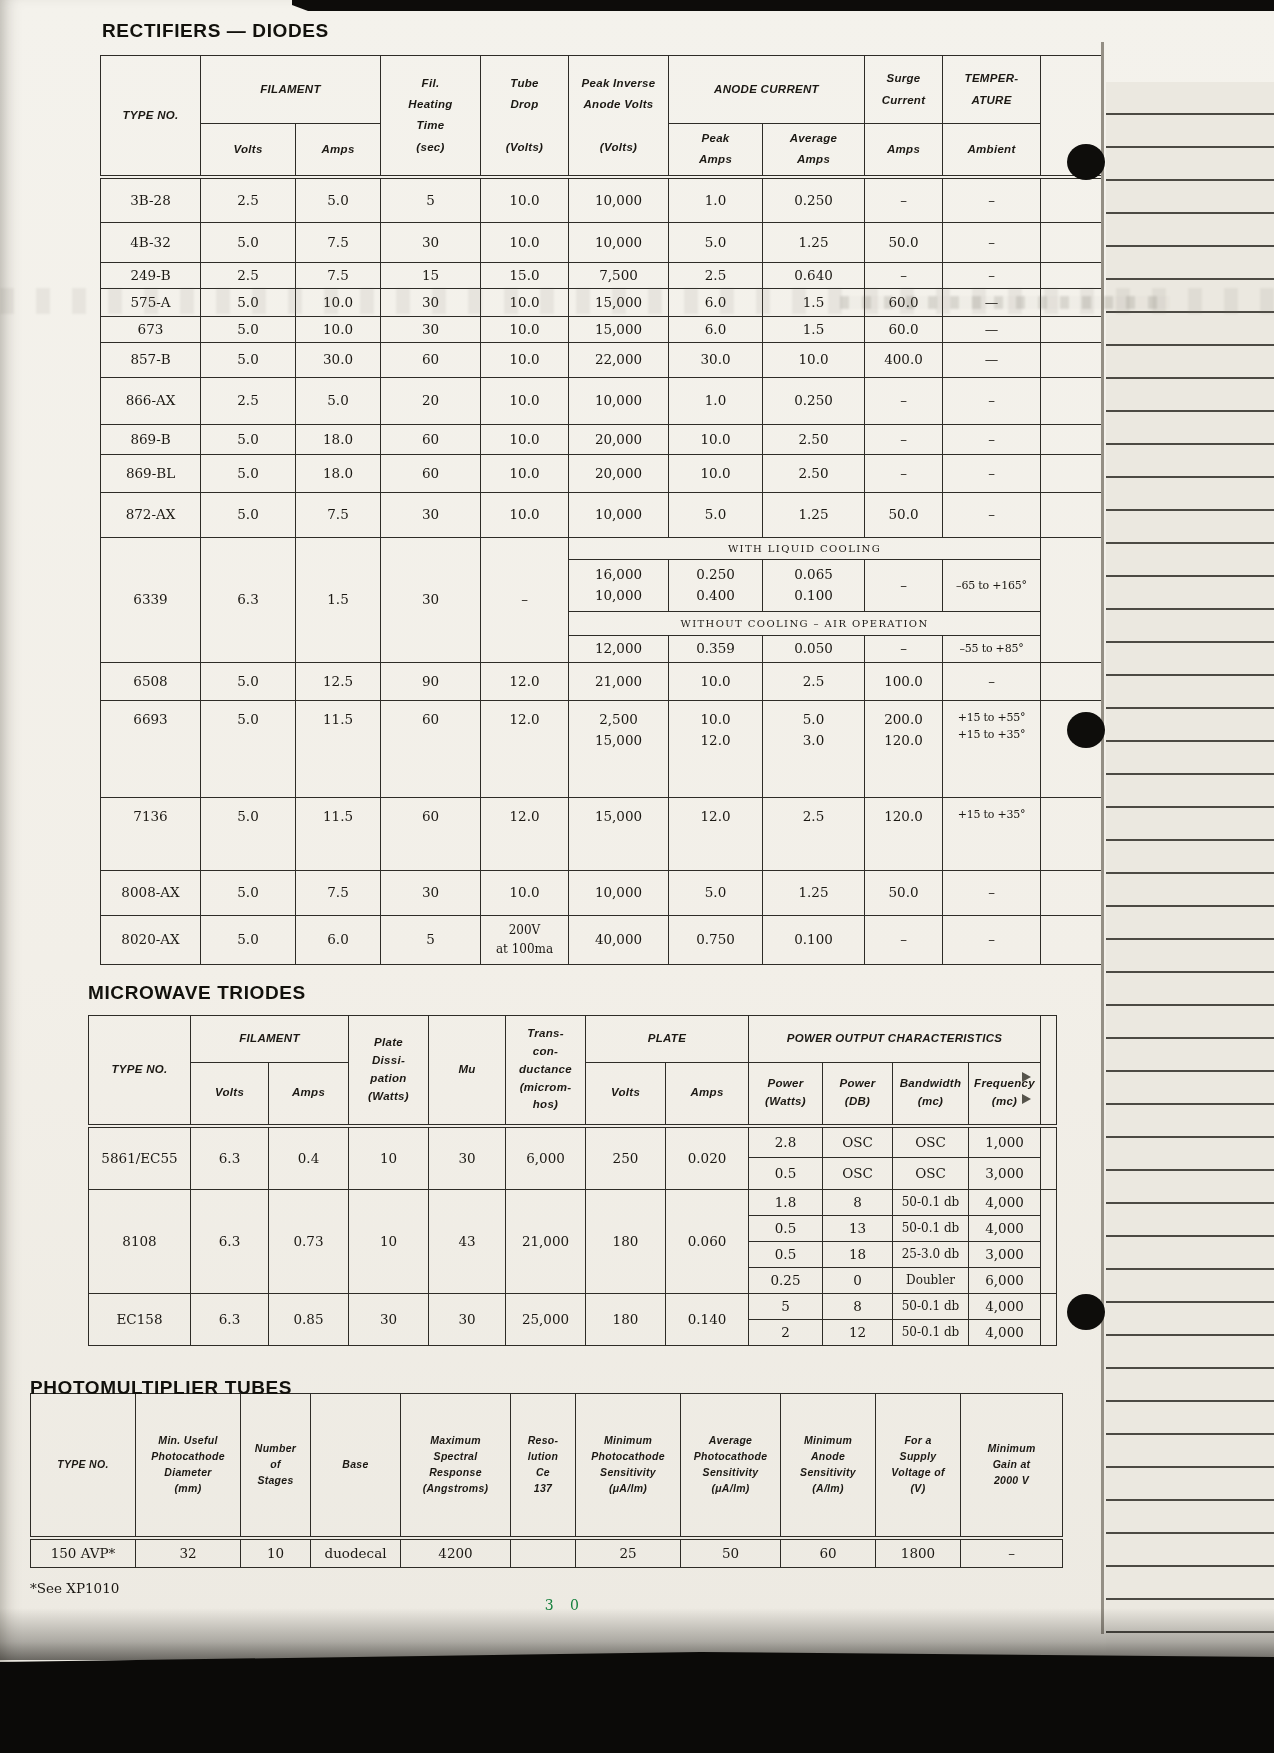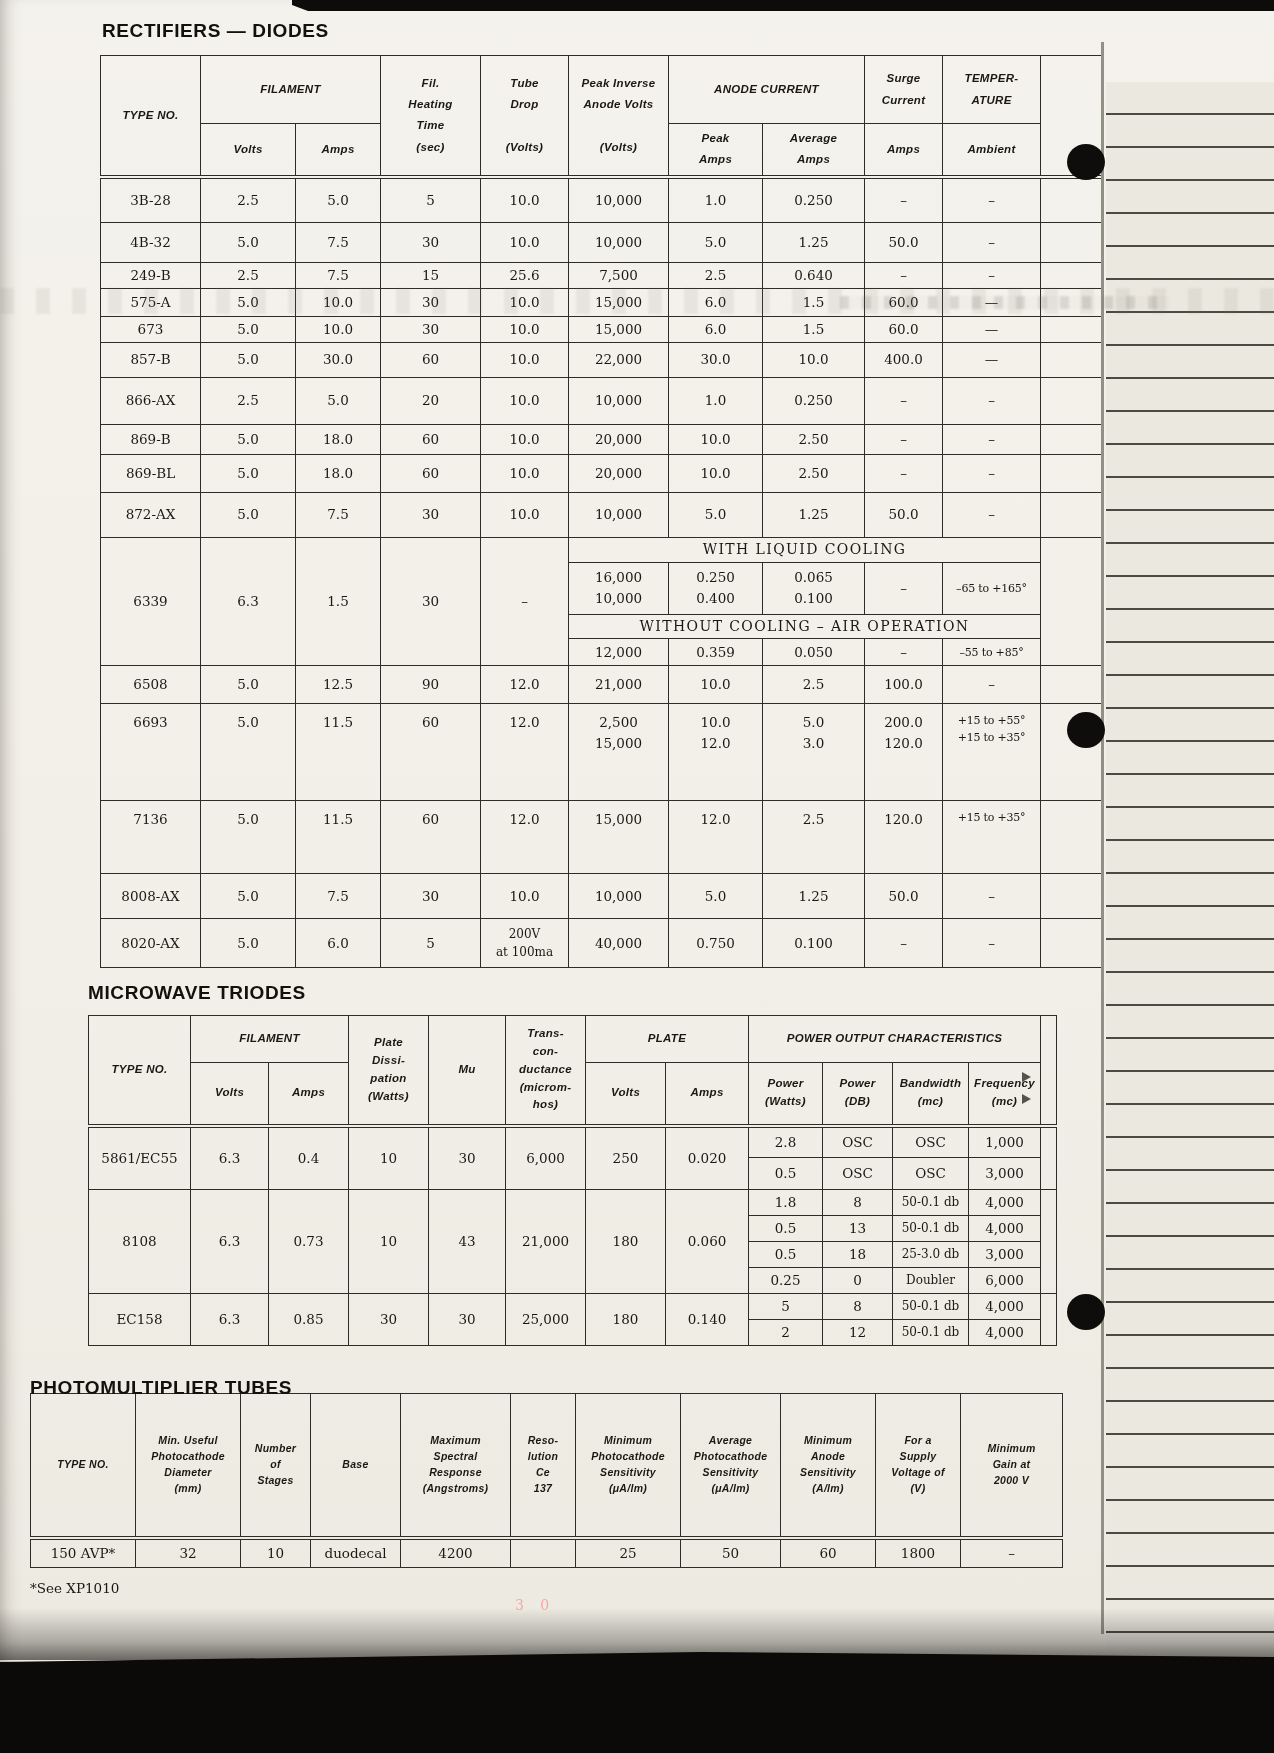--- a/index.html
+++ b/index.html
@@ -140,7 +140,7 @@
       <td>2.5</td>
         <td>7.5</td>
         <td>15</td>
-        <td>25.6</td>
+        <td>15.0</td>
         <td>7,500</td>
         <td>2.5</td>
         <td>0.640</td>

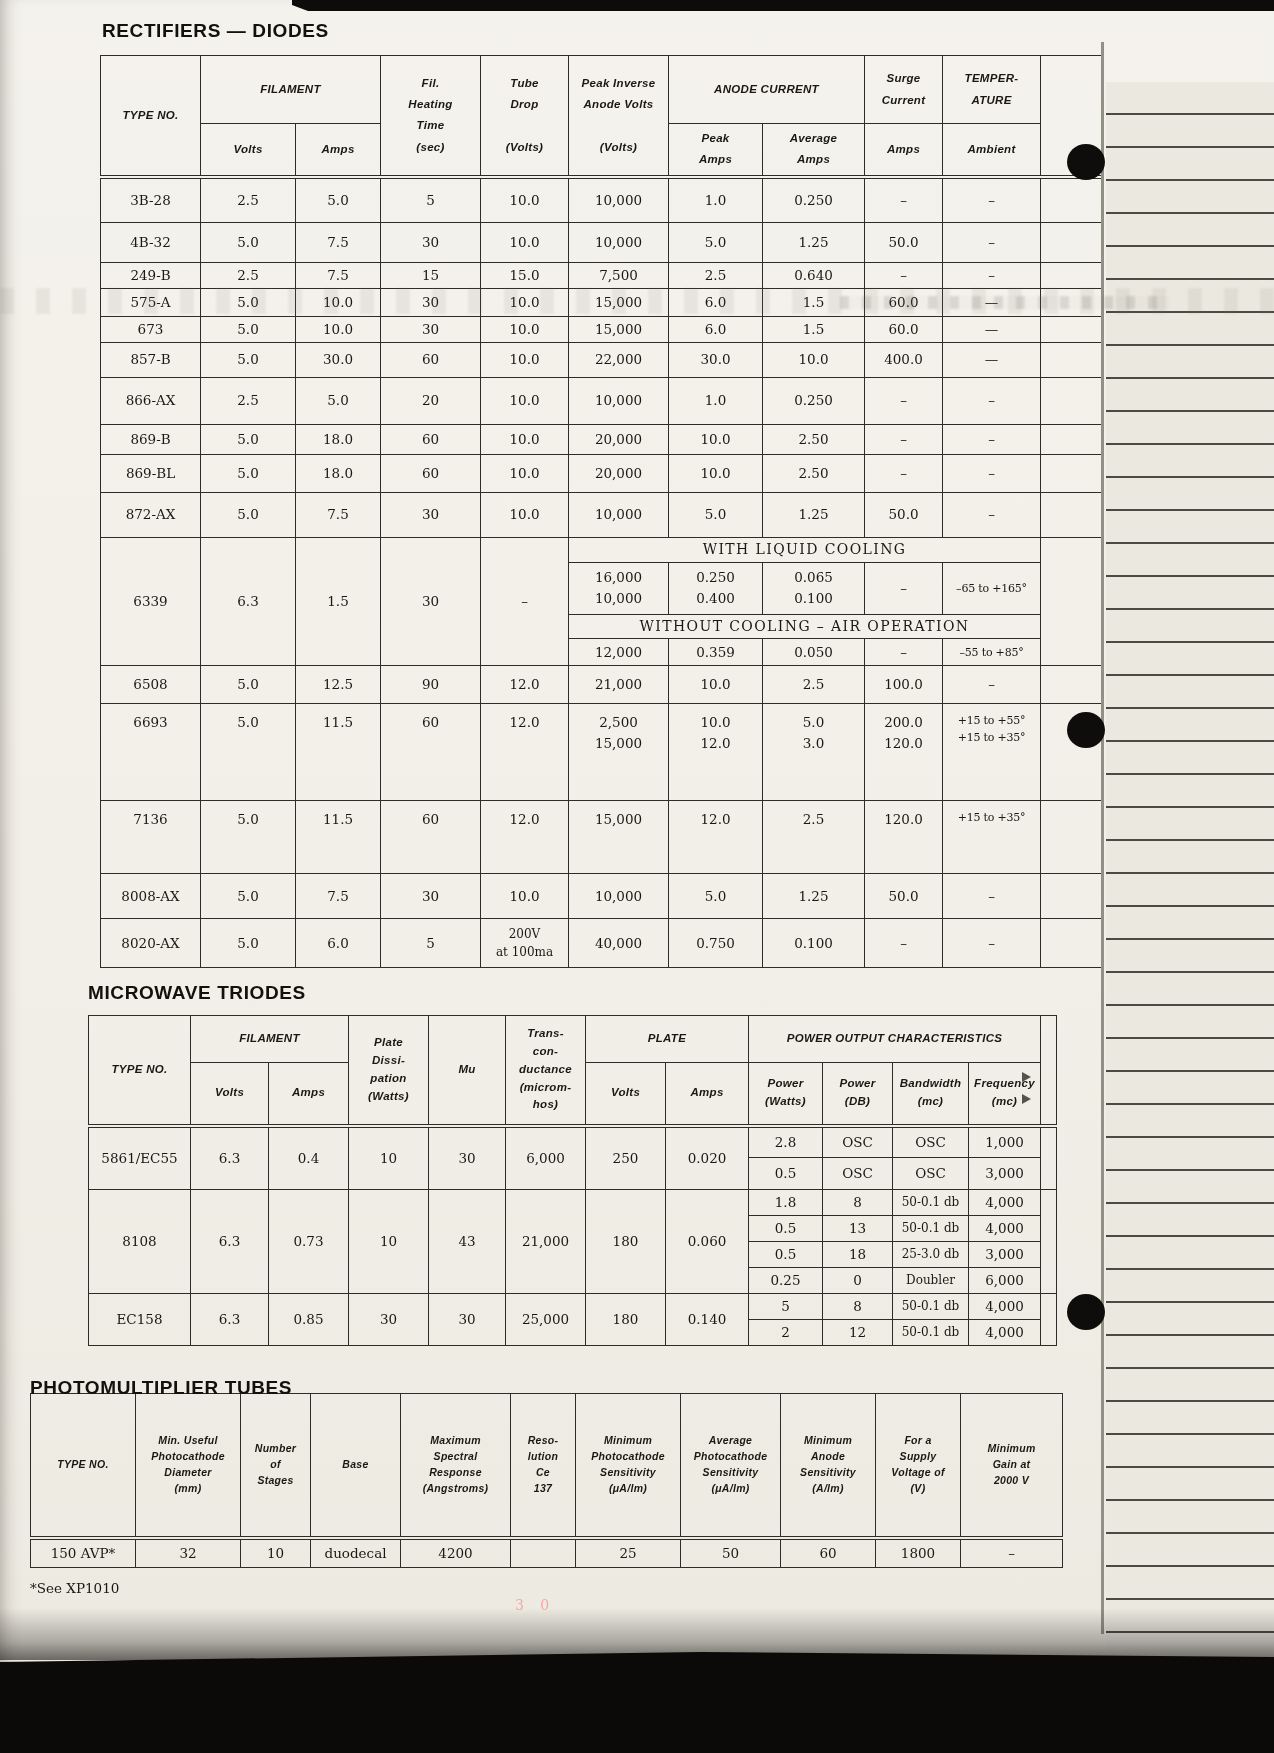--- a/index.html
+++ b/index.html
@@ -33,7 +33,7 @@
   .pre{white-space:pre-line}
   .tname{text-align:left;padding-left:12px}
   th.dbl,.tbl thead tr.hlast th{border-bottom:4px double #2e2c27}
-  td.banner{font-size:14px;letter-spacing:1.4px;padding:1px;font-family:"DejaVu Serif",serif}
+  td.banner{font-size:10px;letter-spacing:1.4px;padding:1px;font-family:"DejaVu Serif",serif}
   td.sm{font-size:11px;letter-spacing:-.2px}
   td.md{font-size:12px}
   tr.top-al td{vertical-align:top;padding-top:8px}

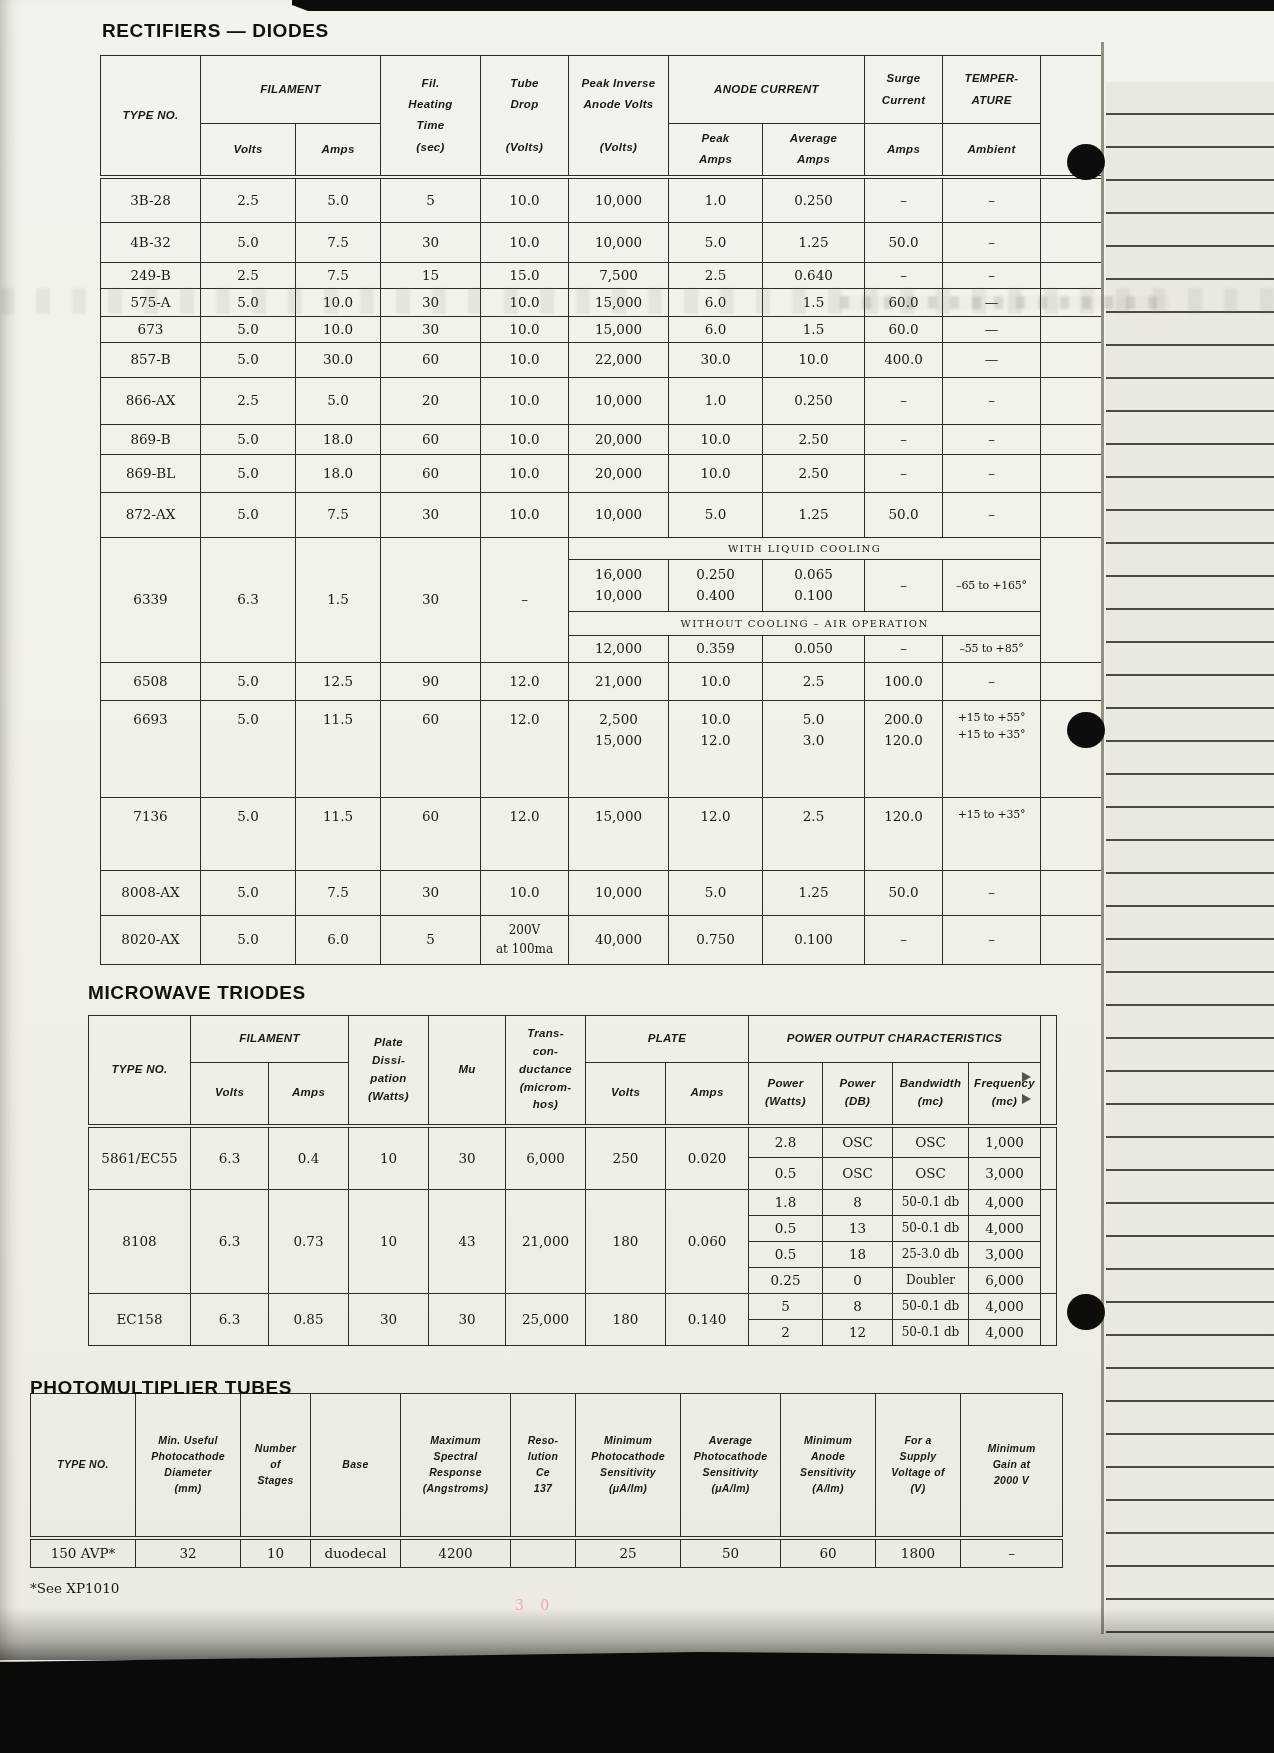--- a/index.html
+++ b/index.html
@@ -24,7 +24,7 @@
   
   .title{position:absolute;z-index:3;font-family:"Liberation Sans",sans-serif;font-weight:bold;font-size:19px;letter-spacing:.6px;color:#12110c}
   .footnote{position:absolute;left:30px;top:1580px;z-index:3;font-family:"DejaVu Serif",serif;font-size:13.5px;color:#1b1813}
-  .pagenum{position:absolute;left:515px;top:1597px;width:70px;text-align:left;z-index:3;font-family:"DejaVu Serif",serif;font-size:14px;letter-spacing:6px;color:#fca5a5}
+  .pagenum{position:absolute;left:515px;top:1597px;width:70px;text-align:right;z-index:3;font-family:"DejaVu Serif",serif;font-size:14px;letter-spacing:6px;color:#15803d}
   
   table.tbl{position:absolute;border-collapse:collapse;table-layout:fixed;z-index:2;color:#1b1813}
   .tbl th,.tbl td{border:1.6px solid #2e2c27;overflow:hidden}

